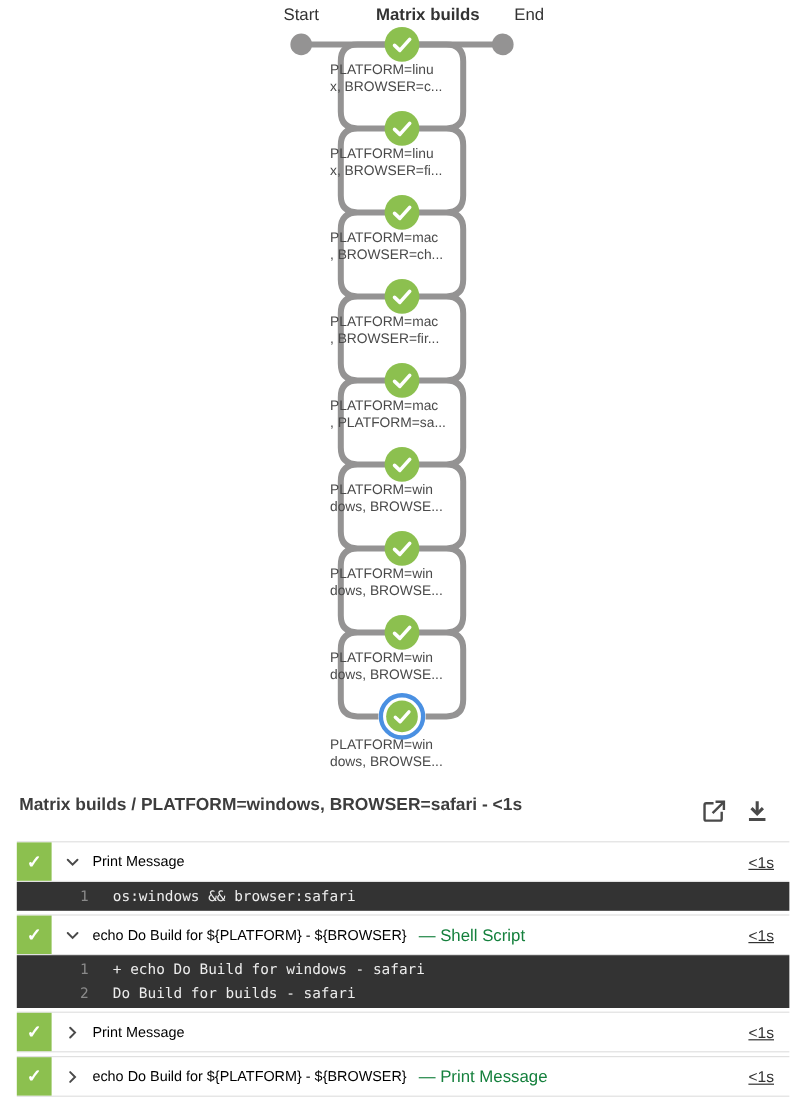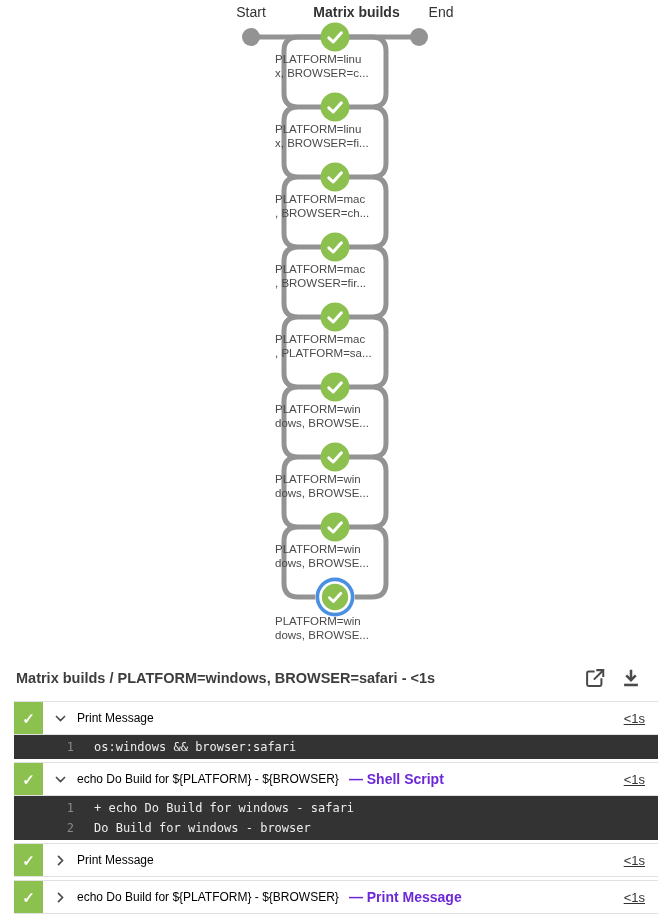--- a/index.html
+++ b/index.html
@@ -14,7 +14,7 @@
               font-size:11.5px;line-height:14px;color:#4a4a4a;}
 
   
-  .result-header{display:flex;align-items:center;height:30px;padding:0 14px 0 16px;}
+  .result-header{display:flex;height:30px;padding:0 14px 0 16px;}
   .result-title{flex:1;font-size:14.5px;font-weight:700;color:#3d3d3d;white-space:nowrap;}
   .hdr-btn{display:flex;align-items:center;justify-content:center;width:26px;height:26px;
            background:none;border:none;padding:0;margin-left:10px;cursor:pointer;}

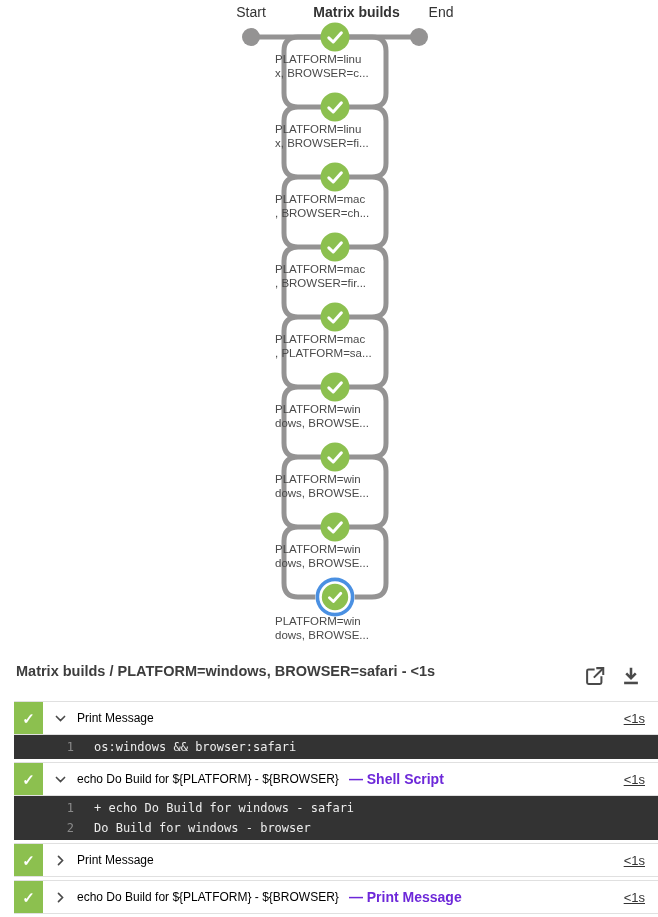--- a/index.html
+++ b/index.html
@@ -30,7 +30,7 @@
   .check-glyph{color:#fff;font-size:15px;font-weight:700;line-height:1;}
   .chev{display:flex;align-items:center;margin:0 10px 0 11px;flex-shrink:0;}
   .step-label{font-size:12px;color:#000000;white-space:nowrap;}
-  .step-subtitle{font-size:14px;color:#6d28d9;margin-left:10px;white-space:nowrap;font-weight:bold;}
+  .step-subtitle{font-size:14px;color:#15803d;margin-left:10px;white-space:nowrap;}
   .step-duration{margin-left:auto;font-size:13px;color:#333;padding-left:10px;text-decoration:underline;}
 
   .console{background:#333333;padding:2px 0;}

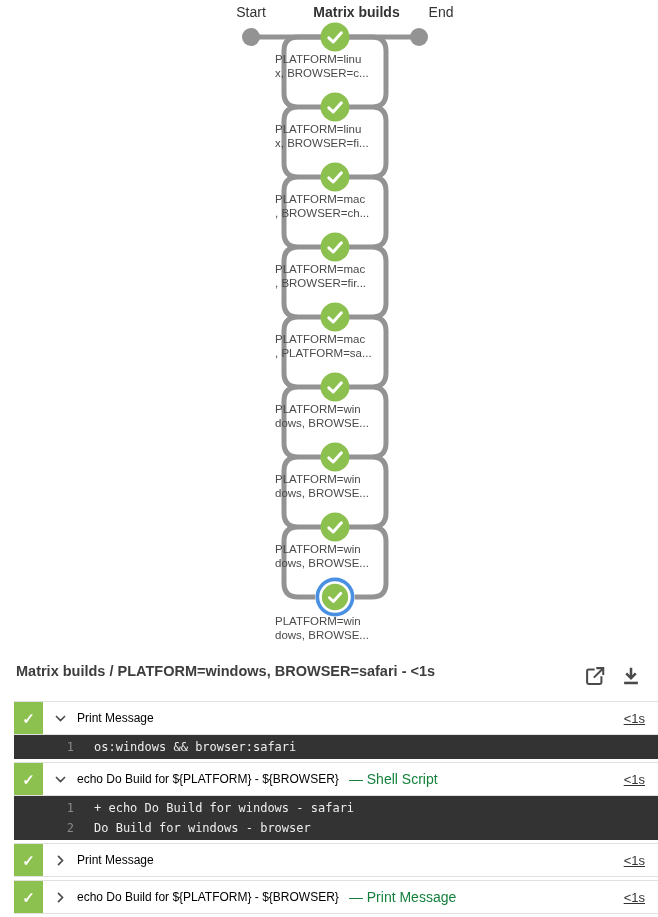--- a/index.html
+++ b/index.html
@@ -196,7 +196,7 @@
       </div>
       <div class="console-line">
         <span class="ln">2</span>
-        <span class="lt">Do Build for windows - browser</span>
+        <span class="lt">Do Build for builds - safari</span>
       </div>
     </div>
   </div>

